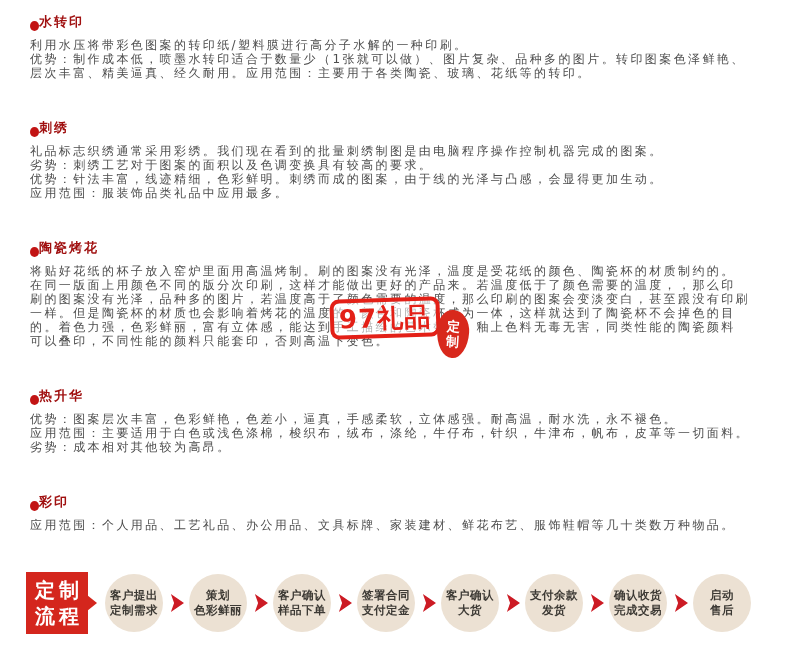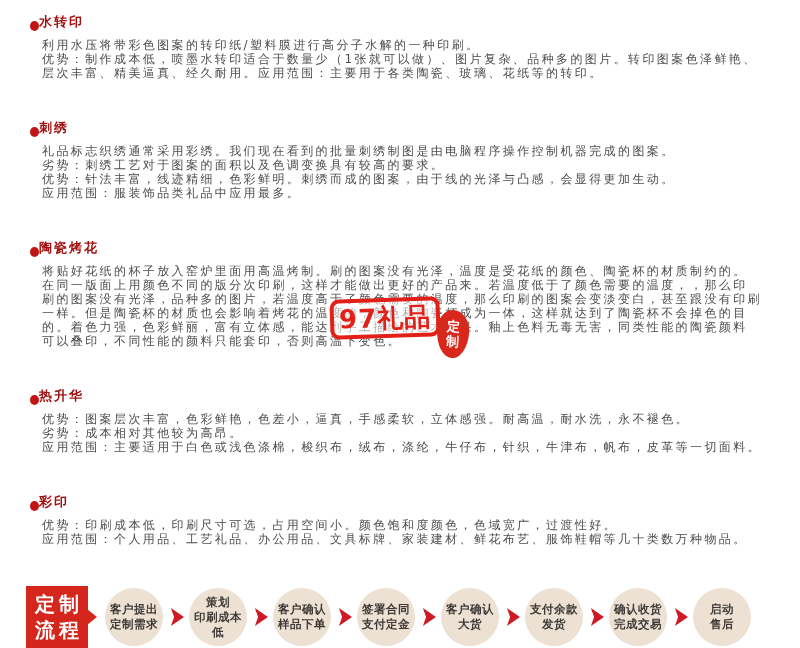--- a/index.html
+++ b/index.html
@@ -16,7 +16,7 @@
   .sec-head{display:flex;align-items:flex-end;gap:0;margin-bottom:7px;height:17px;}
   .bullet{width:9px;height:10px;border-radius:50%;background:#c21414;flex:0 0 auto;}
   .sec-title{font-size:13px;font-weight:bold;color:#a01010;letter-spacing:2px;margin:0;}
-  .sec-body{margin-left:12px;color:#4d4d4d;font-size:12px;line-height:14px;letter-spacing:2.4px;}
+  .sec-body{margin-left:0;color:#4d4d4d;font-size:12px;line-height:14px;letter-spacing:2.4px;}
   .sec-body .ln{white-space:nowrap;}
 
   

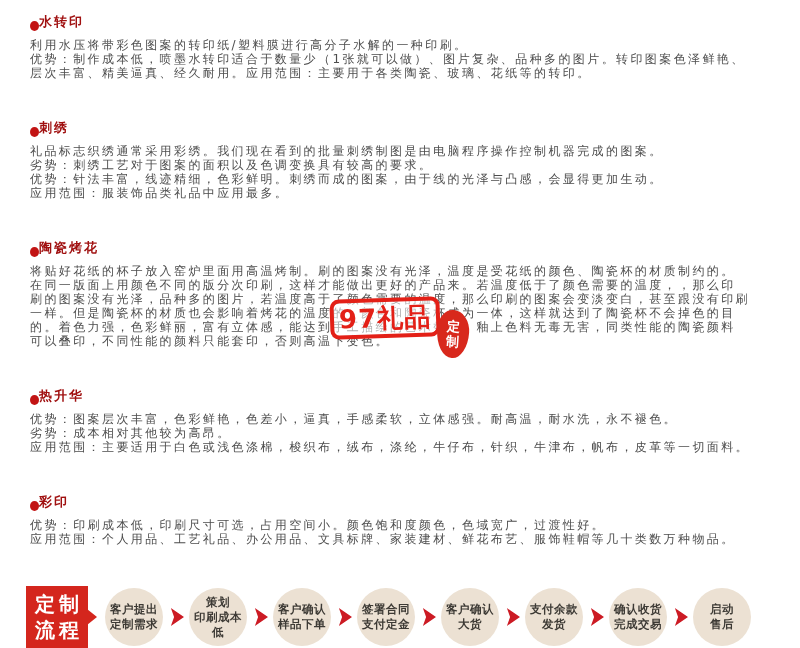--- a/index.html
+++ b/index.html
@@ -117,8 +117,8 @@
     </div>
     <div class="sec-body">
           <div class="ln">优势：图案层次丰富，色彩鲜艳，色差小，逼真，手感柔软，立体感强。耐高温，耐水洗，永不褪色。</div>
+          <div class="ln">应用范围：主要适用于白色或浅色涤棉，梭织布，绒布，涤纶，牛仔布，针织，牛津布，帆布，皮革等一切面料。</div>
           <div class="ln">劣势：成本相对其他较为高昂。</div>
-          <div class="ln">应用范围：主要适用于白色或浅色涤棉，梭织布，绒布，涤纶，牛仔布，针织，牛津布，帆布，皮革等一切面料。</div>
         </div>
   </section>
 

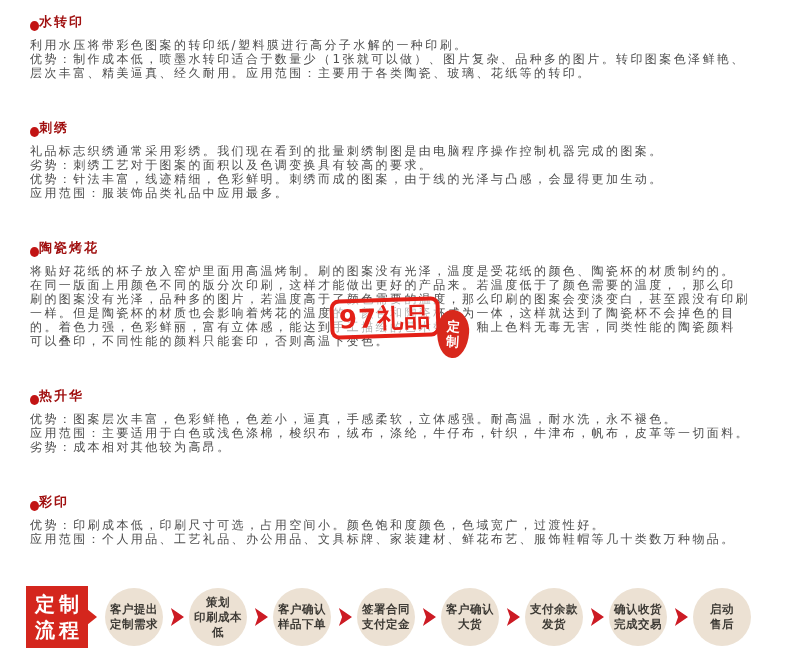--- a/index.html
+++ b/index.html
@@ -128,7 +128,6 @@
       <h2 class="sec-title">彩印</h2>
     </div>
     <div class="sec-body">
-          <div class="ln">优势：印刷成本低，印刷尺寸可选，占用空间小。颜色饱和度颜色，色域宽广，过渡性好。</div>
           <div class="ln">应用范围：个人用品、工艺礼品、办公用品、文具标牌、家装建材、鲜花布艺、服饰鞋帽等几十类数万种物品。</div>
         </div>
   </section>

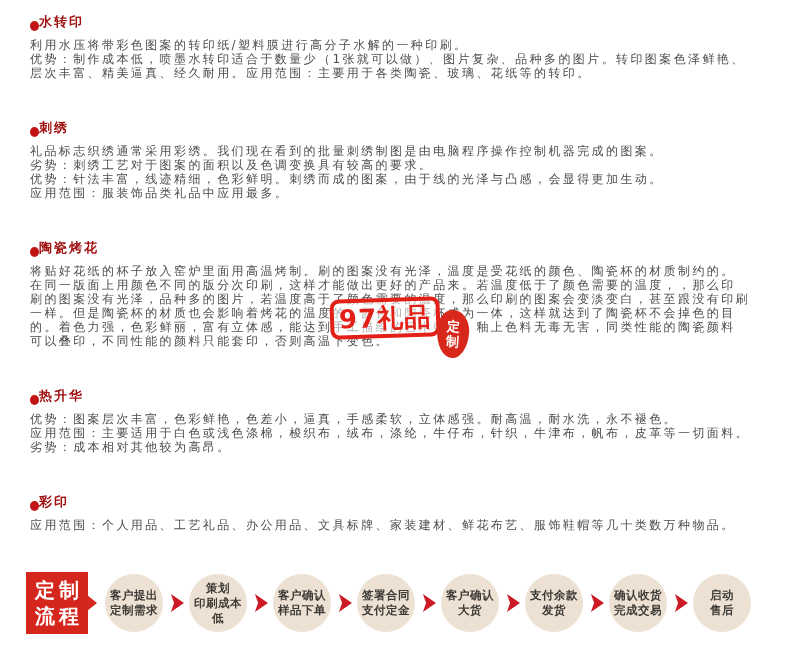--- a/index.html
+++ b/index.html
@@ -146,7 +146,7 @@
         <span class="arrow"></span>
         <div class="circle">
           <div>策划</div>
-          <div>印刷成本低</div>
+          <div>色彩鲜丽</div>
         </div>
         <span class="arrow"></span>
         <div class="circle">

